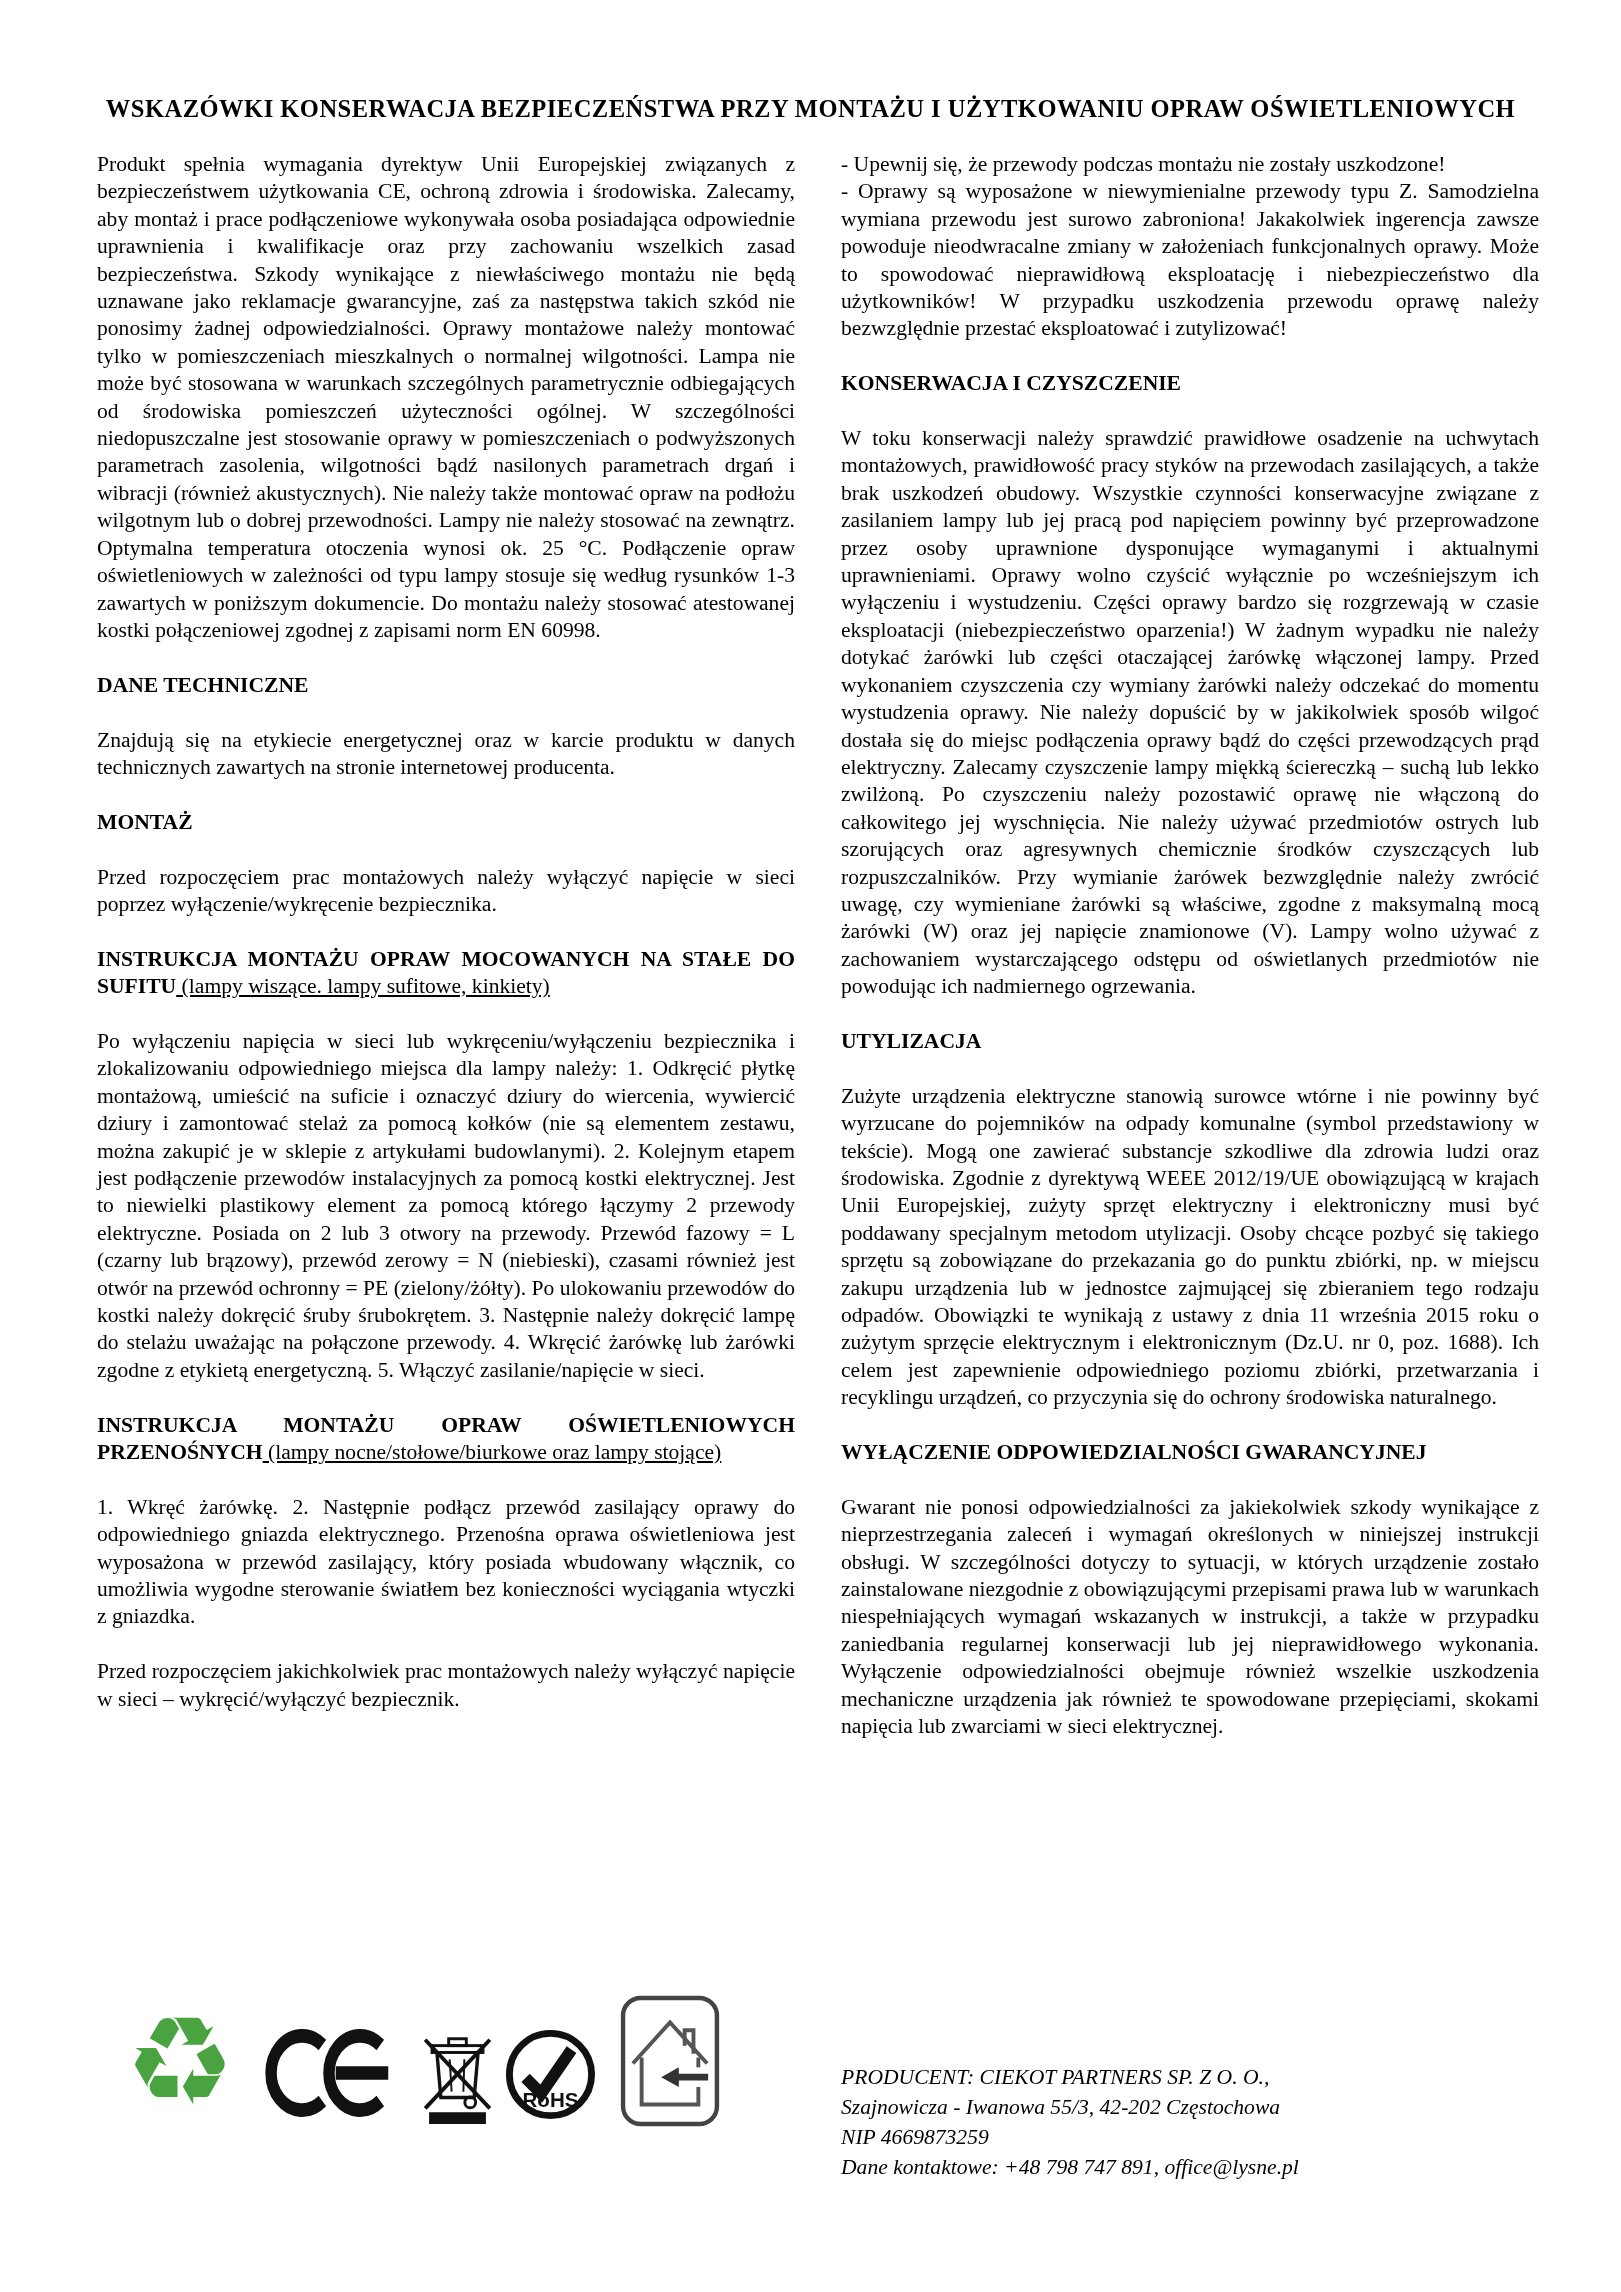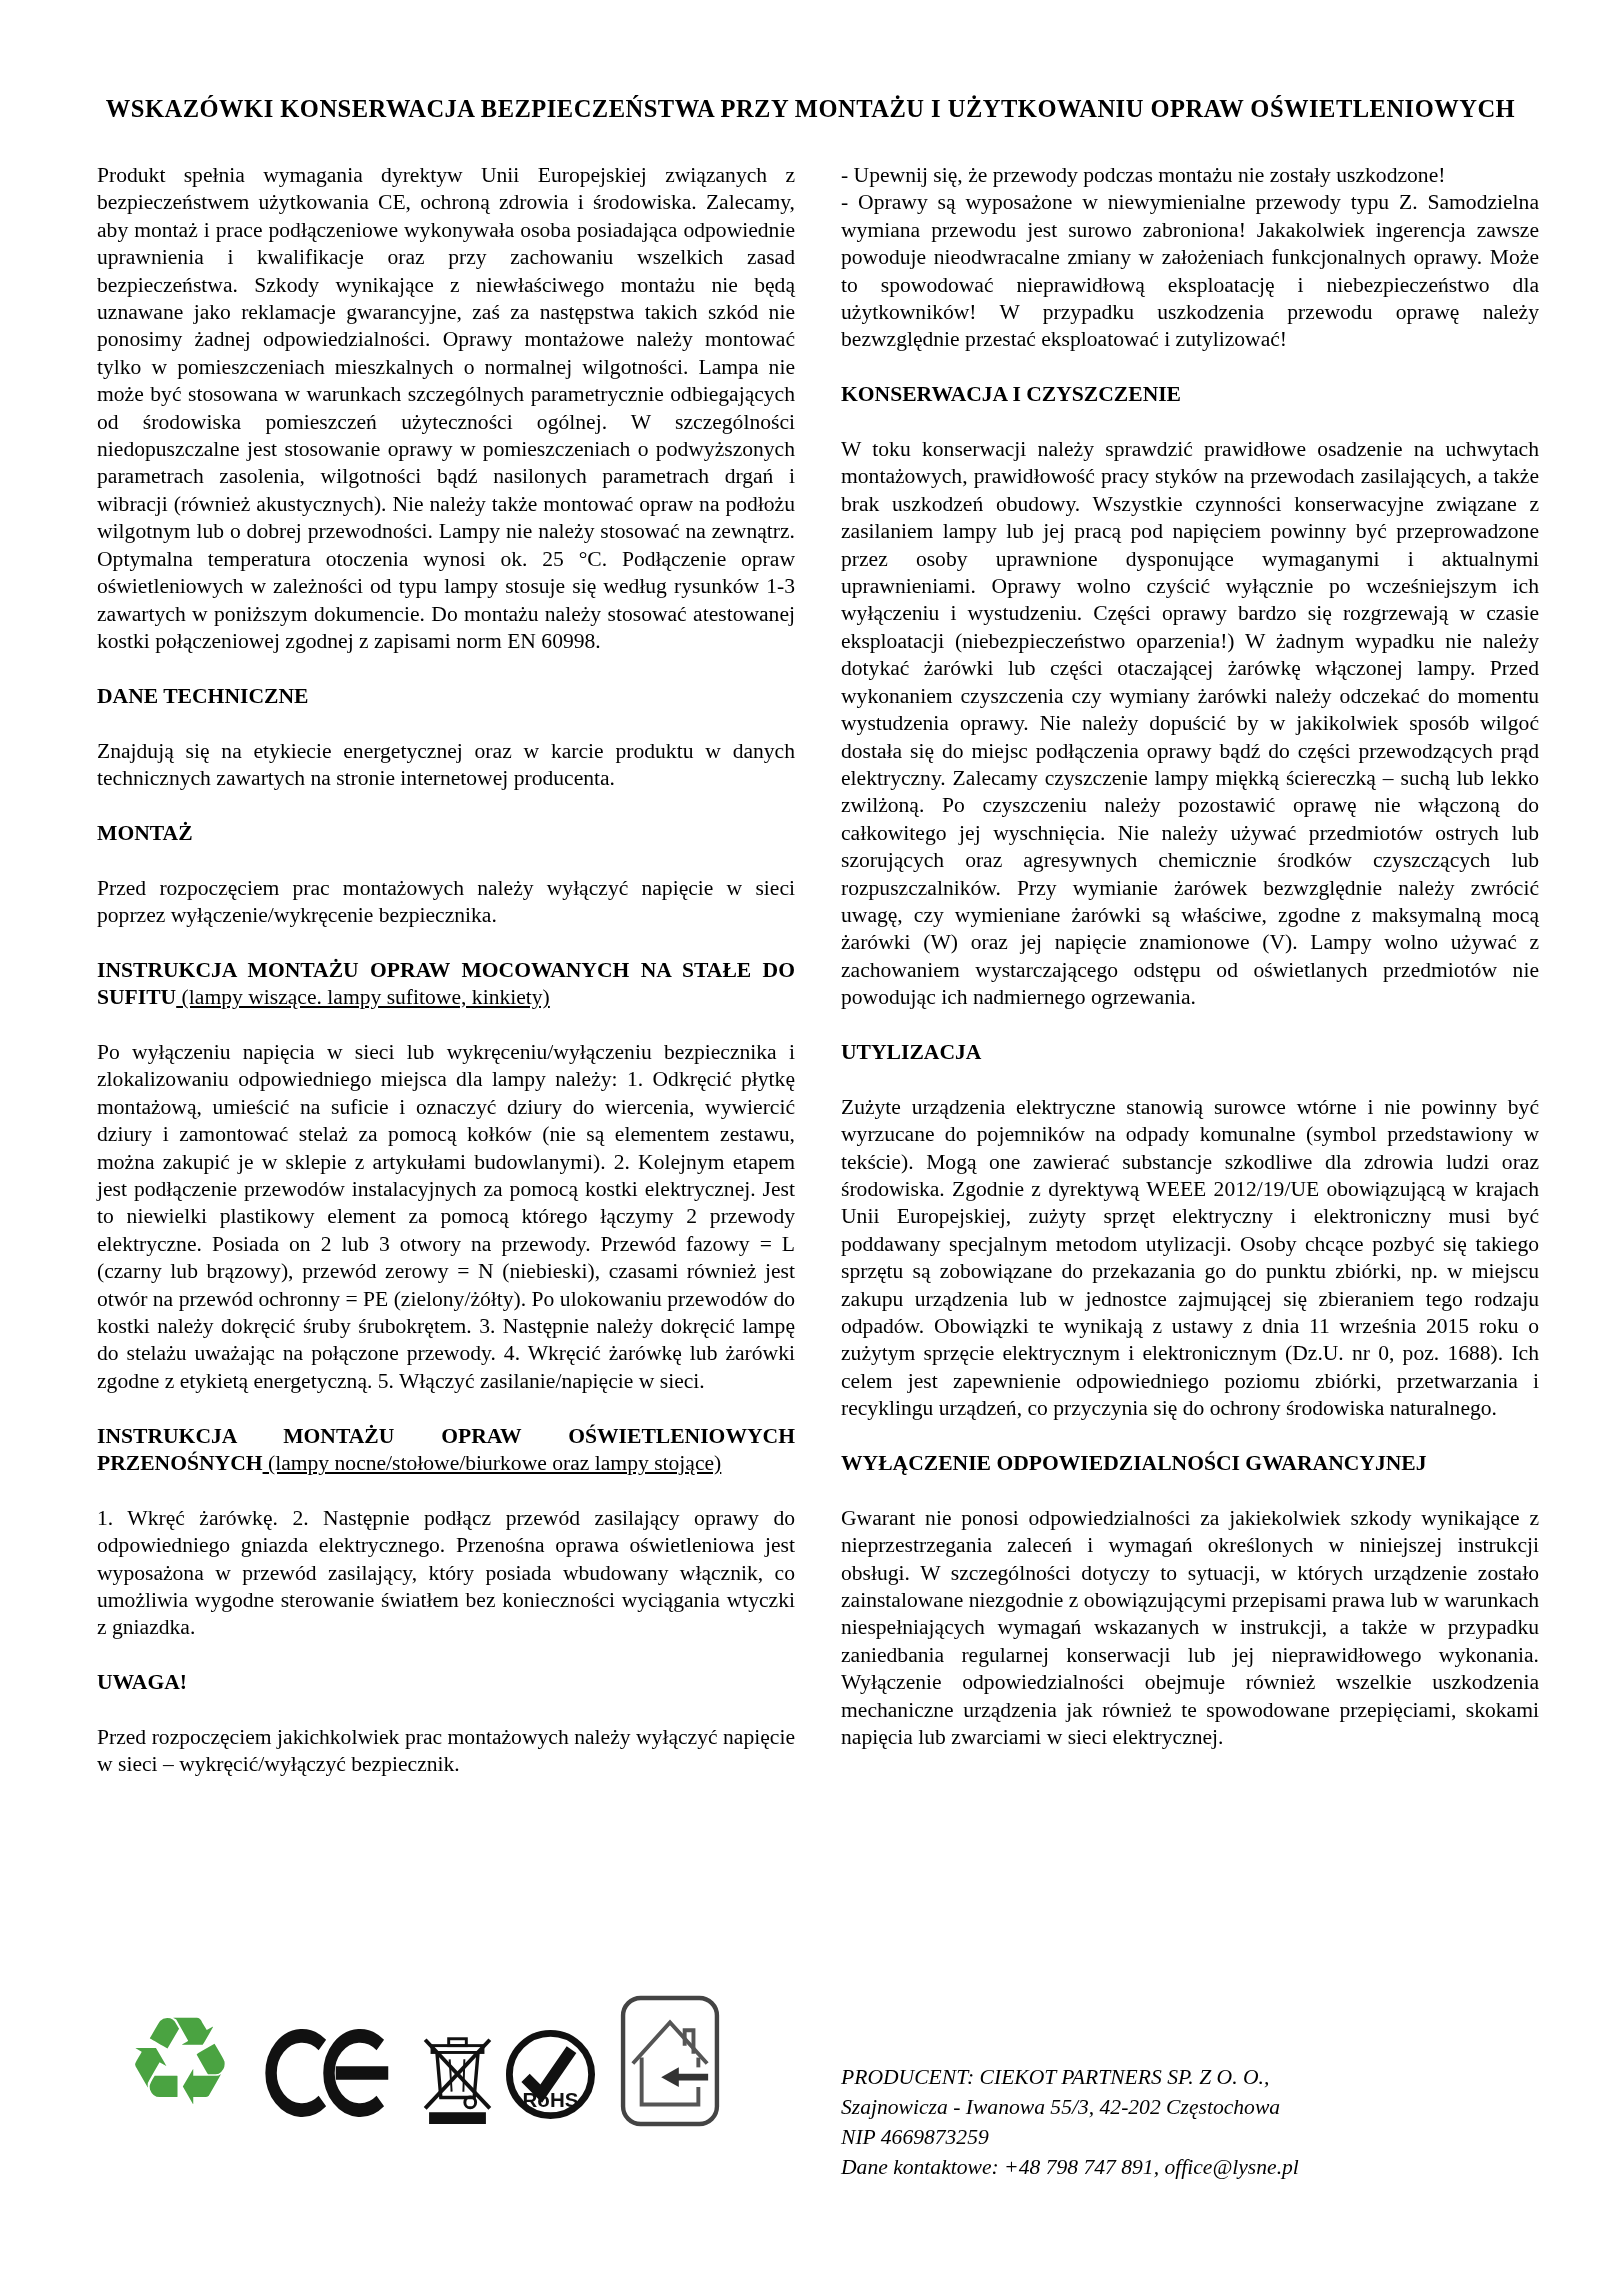--- a/index.html
+++ b/index.html
@@ -38,7 +38,7 @@
     font-size:21.6px;
     line-height:27.4px;
   }
-  .col > :first-child{margin-top:15px;}
+  .col > :first-child{margin-top:4px;}
   .col h2{font-weight:bold;text-align:justify;}
   .col p.tight{margin-top:0;}
   .hd-normal{font-weight:normal;text-decoration:underline;}

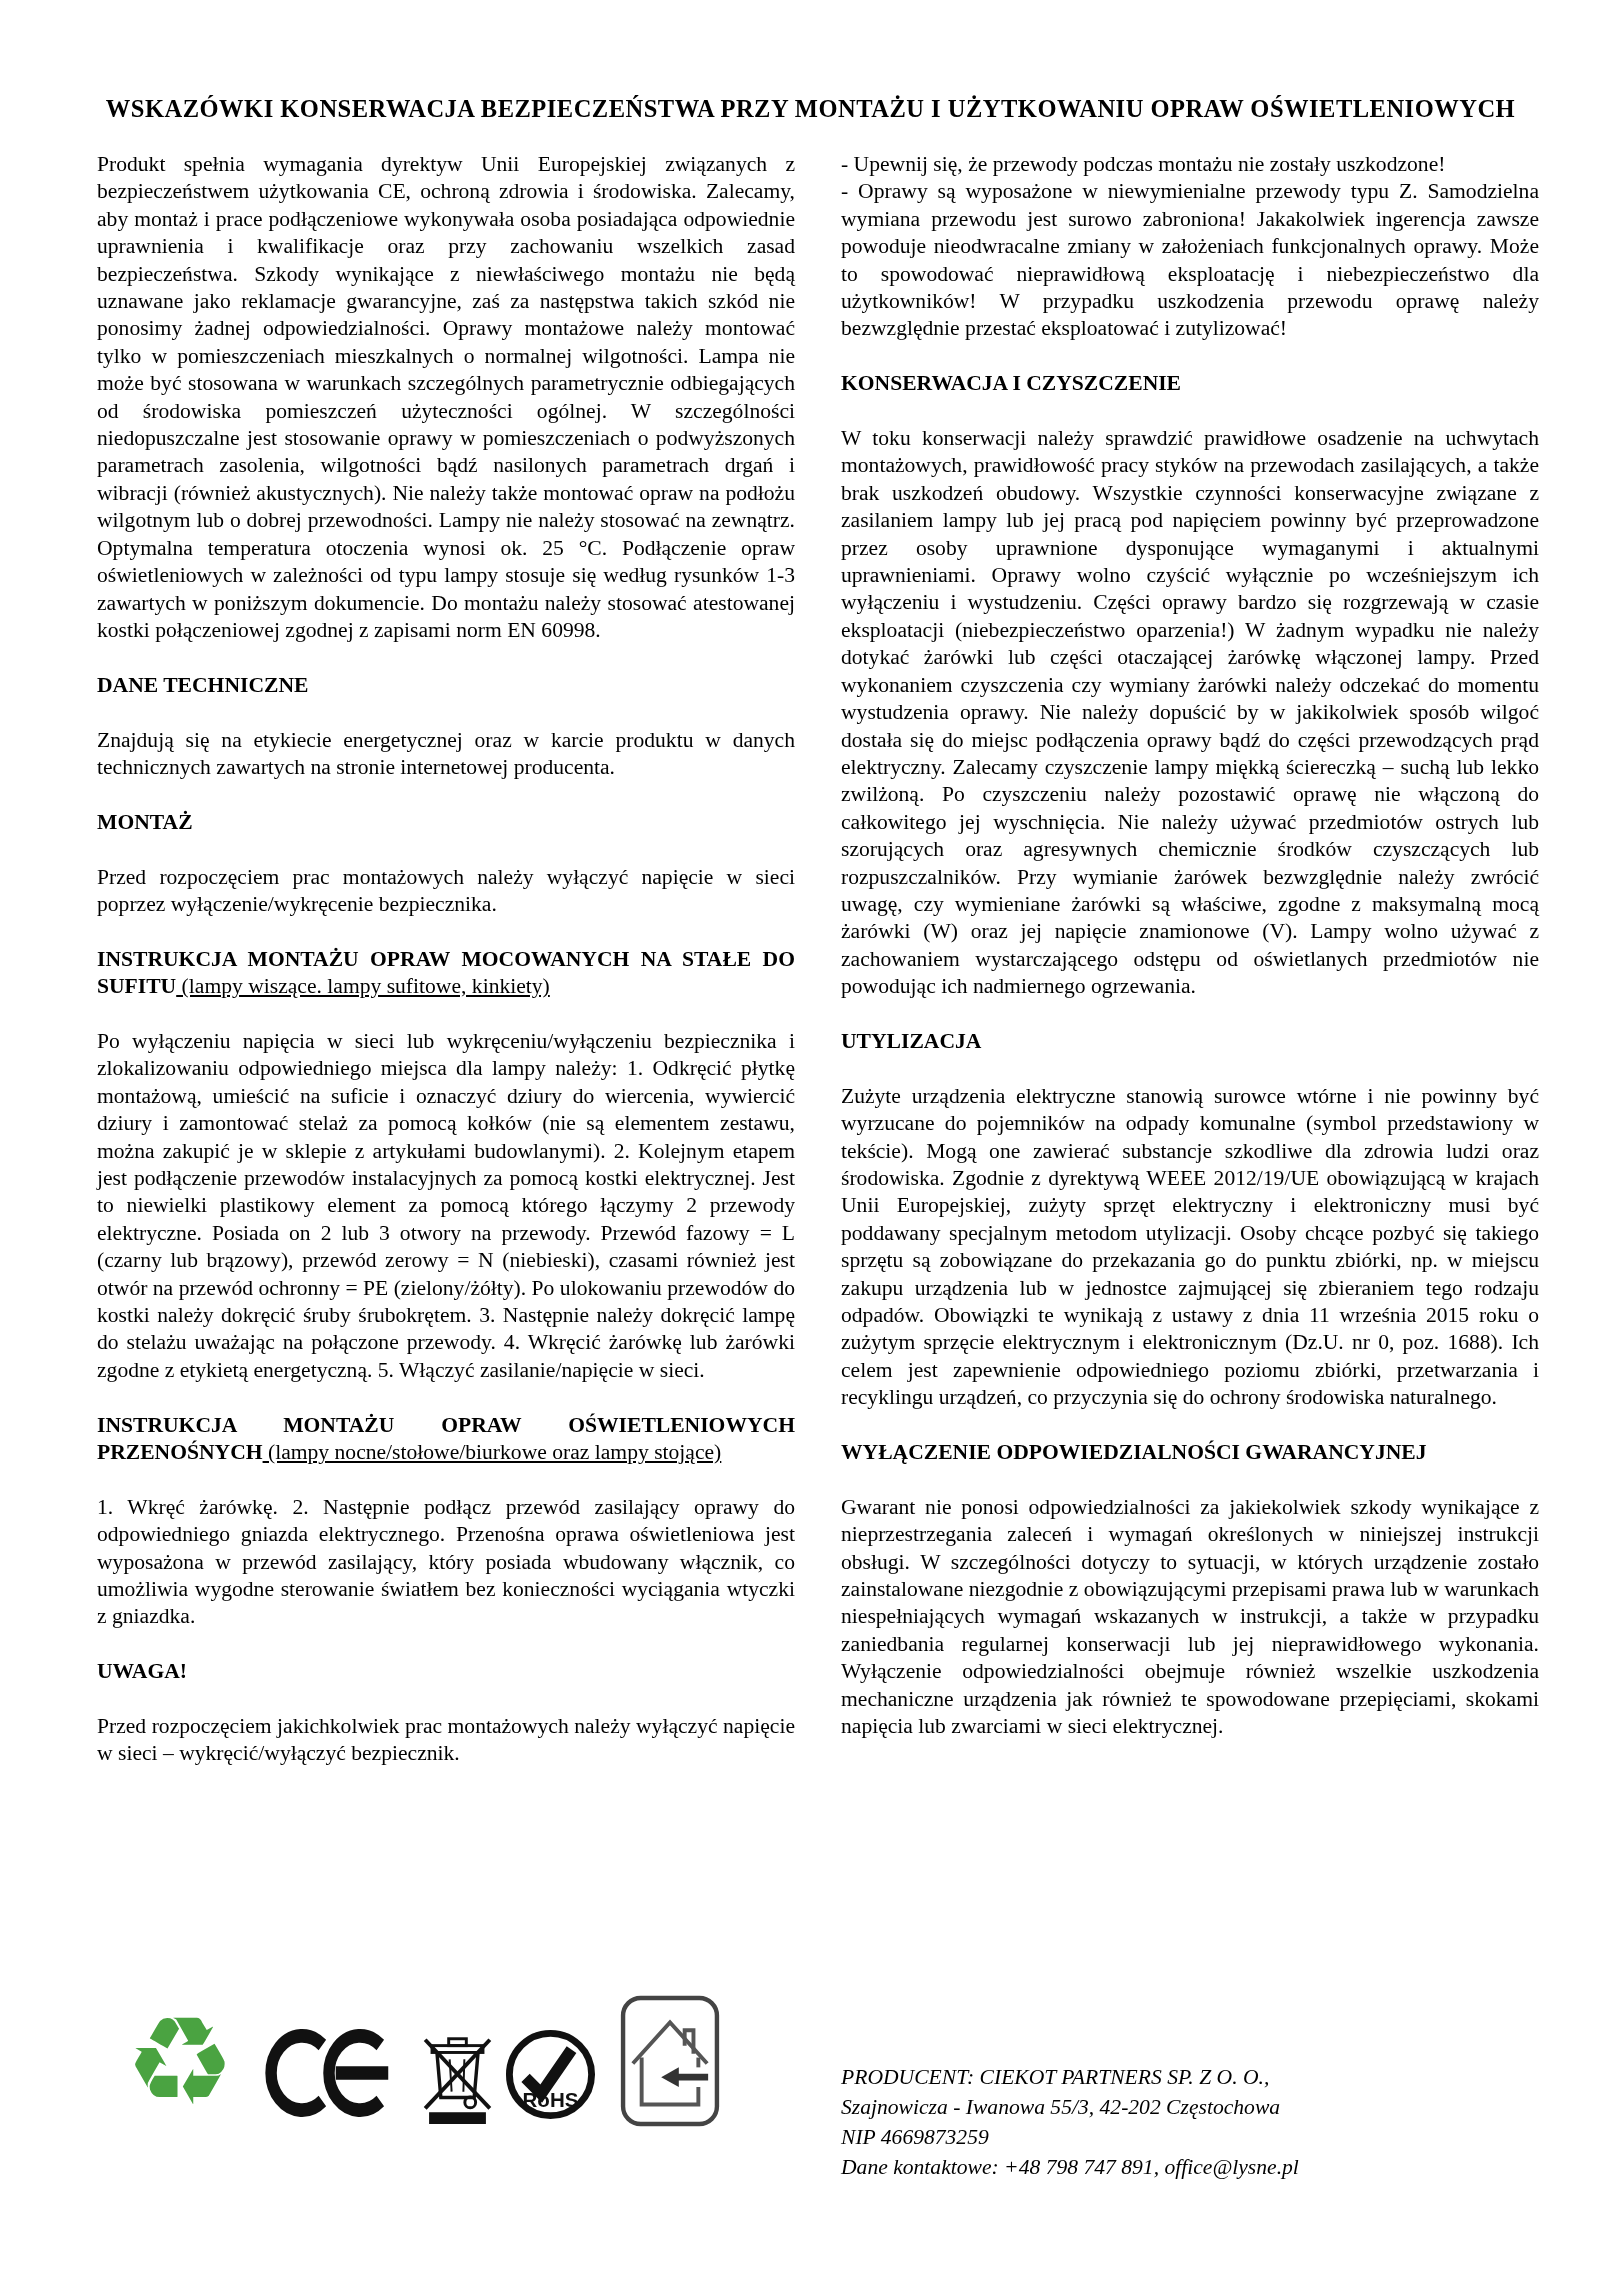--- a/index.html
+++ b/index.html
@@ -78,7 +78,6 @@
     <p>Po wyłączeniu napięcia w sieci lub wykręceniu/wyłączeniu bezpiecznika i zlokalizowaniu odpowiedniego miejsca dla lampy należy: 1. Odkręcić płytkę montażową, umieścić na suficie i oznaczyć dziury do wiercenia, wywiercić dziury i zamontować stelaż za pomocą kołków (nie są elementem zestawu, można zakupić je w sklepie z artykułami budowlanymi). 2. Kolejnym etapem jest podłączenie przewodów instalacyjnych za pomocą kostki elektrycznej. Jest to niewielki plastikowy element za pomocą którego łączymy 2 przewody elektryczne. Posiada on 2 lub 3 otwory na przewody. Przewód fazowy = L (czarny lub brązowy), przewód zerowy = N (niebieski), czasami również jest otwór na przewód ochronny = PE (zielony/żółty). Po ulokowaniu przewodów do kostki należy dokręcić śruby śrubokrętem. 3. Następnie należy dokręcić lampę do stelażu uważając na połączone przewody. 4. Wkręcić żarówkę lub żarówki zgodne z etykietą energetyczną. 5. Włączyć zasilanie/napięcie w sieci.</p>
     <h2><span>INSTRUKCJA MONTAŻU OPRAW OŚWIETLENIOWYCH PRZENOŚNYCH</span><span class="hd-normal"> (lampy nocne/stołowe/biurkowe oraz lampy stojące)</span></h2>
     <p>1. Wkręć żarówkę. 2. Następnie podłącz przewód zasilający oprawy do odpowiedniego gniazda elektrycznego. Przenośna oprawa oświetleniowa jest wyposażona w przewód zasilający, który posiada wbudowany włącznik, co umożliwia wygodne sterowanie światłem bez konieczności wyciągania wtyczki z gniazdka.</p>
-    <h2>UWAGA!</h2>
     <p>Przed rozpoczęciem jakichkolwiek prac montażowych należy wyłączyć napięcie w sieci – wykręcić/wyłączyć bezpiecznik.</p>
   </div>
 

